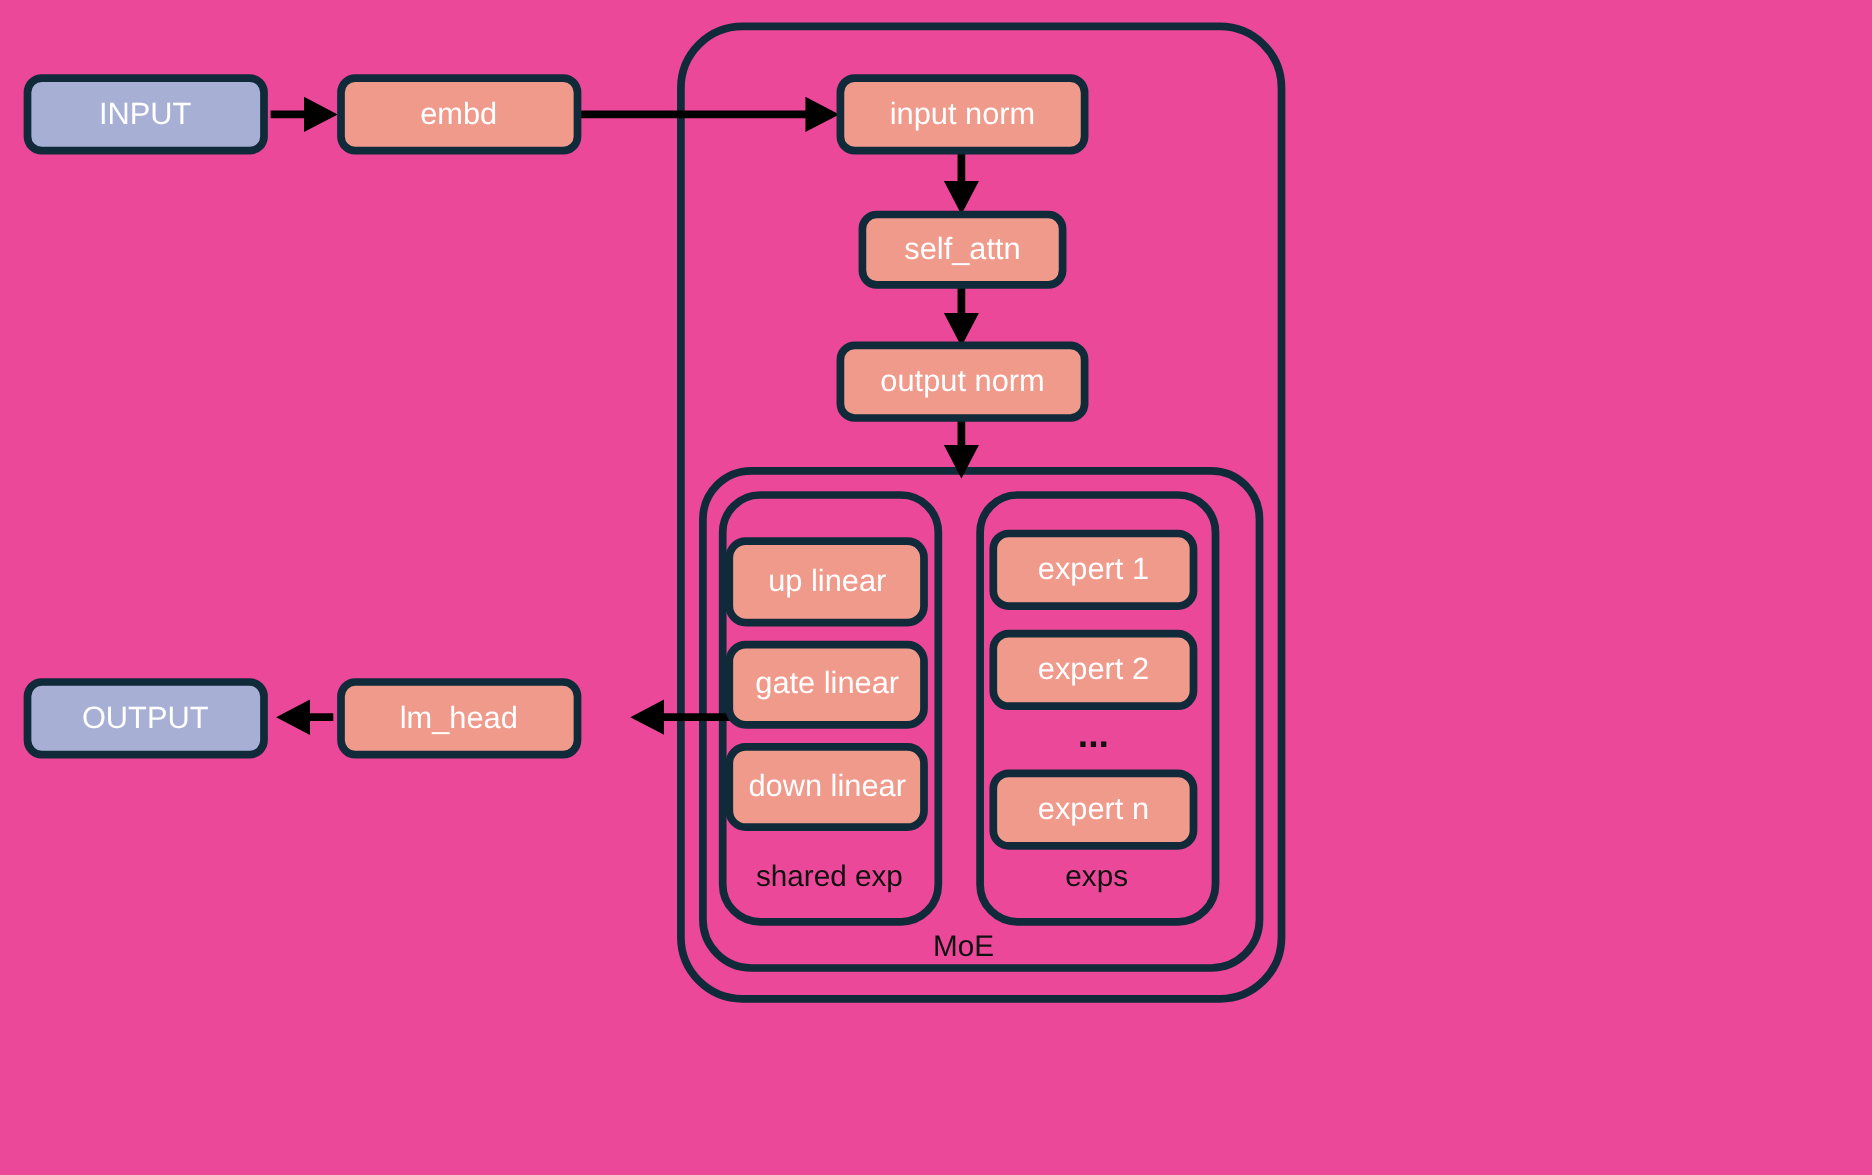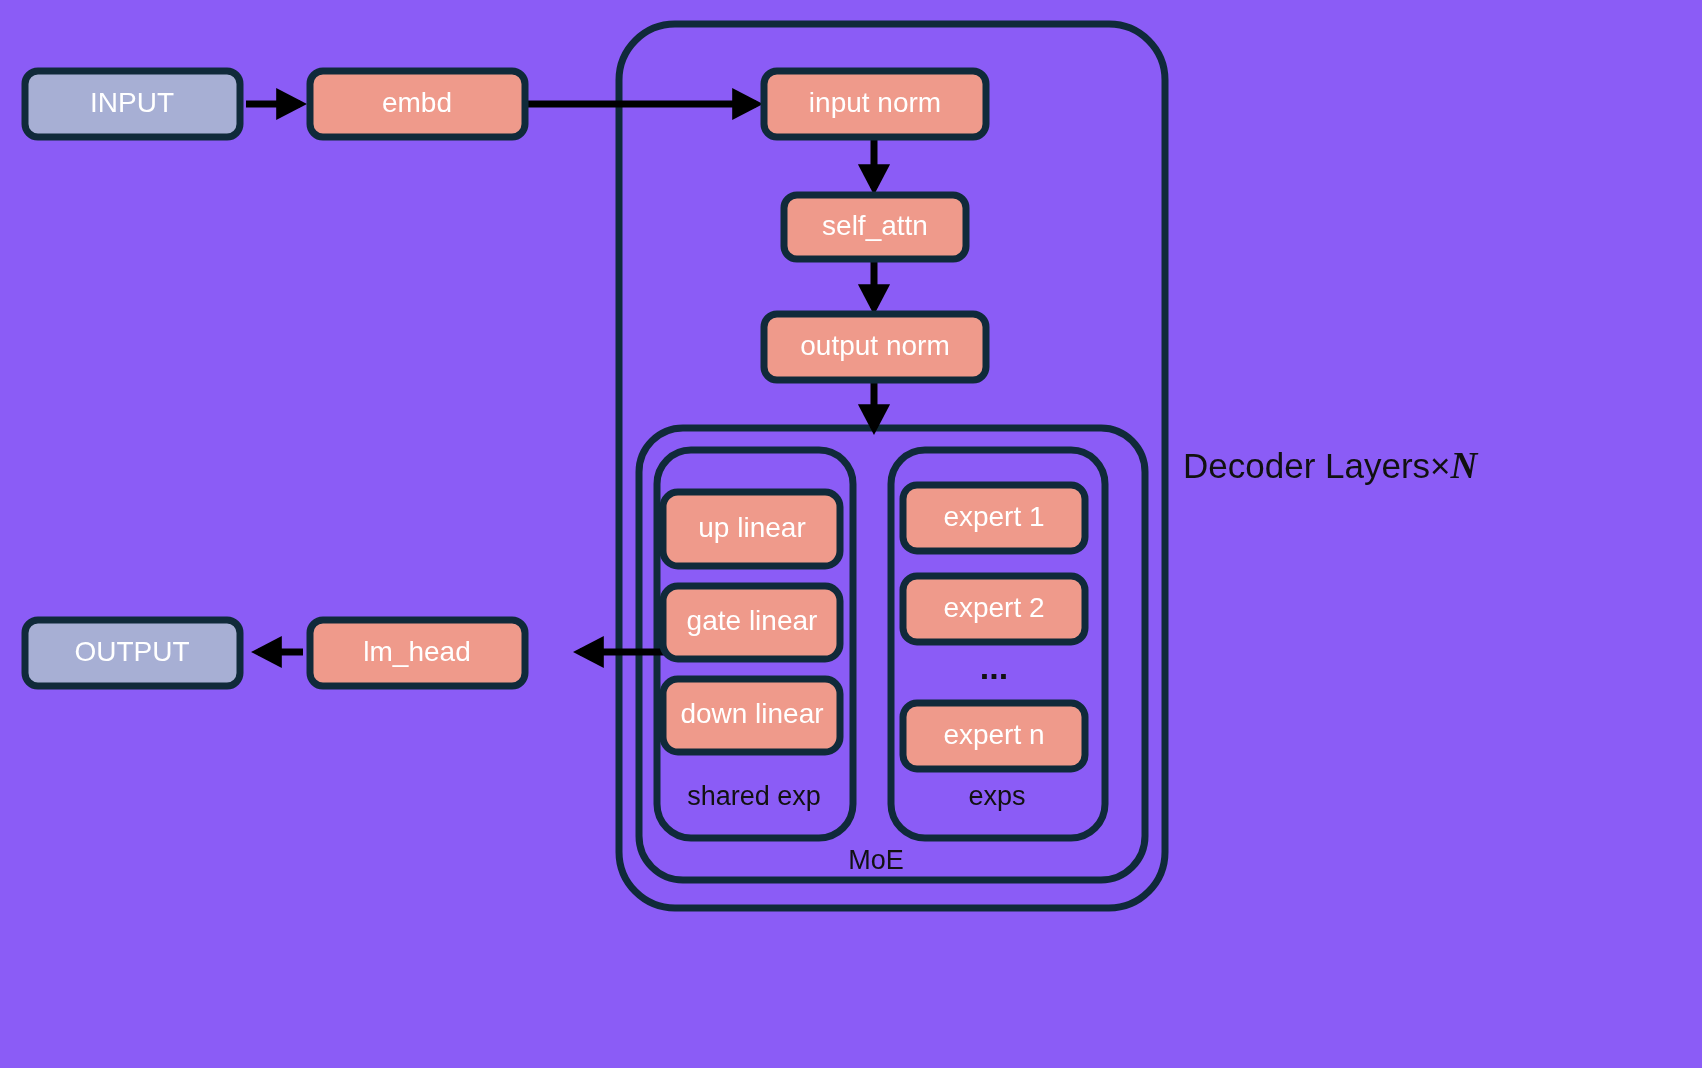--- a/index.html
+++ b/index.html
@@ -17,7 +17,7 @@
     position: relative;
     width: 1702px;
     height: 1068px;
-    background: #8b5cf6;
+    background: #ec4899;
   }
   svg#diagram {
     position: absolute;

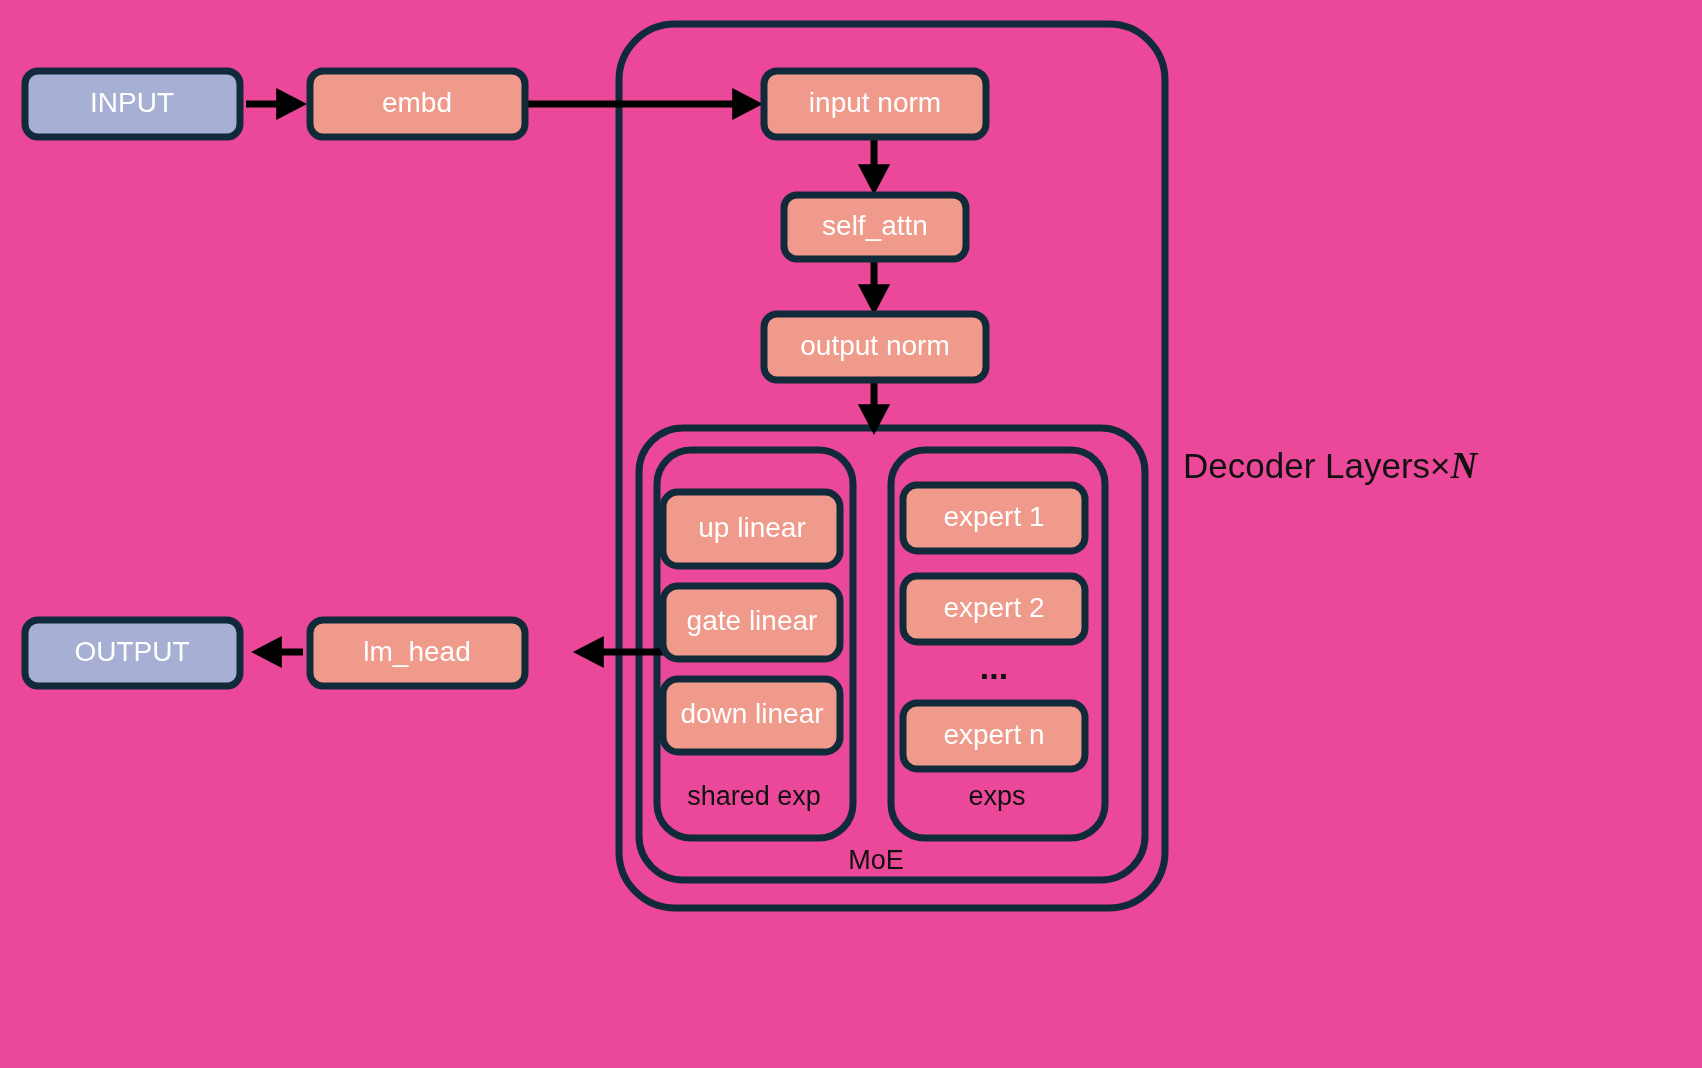--- a/index.html
+++ b/index.html
@@ -193,9 +193,6 @@
     </g>
   </svg>
 
-  <div class="side-caption">
-    <span>Decoder Layers×</span><span class="italic-n">N</span>
-  </div>
 
 </div>
 

